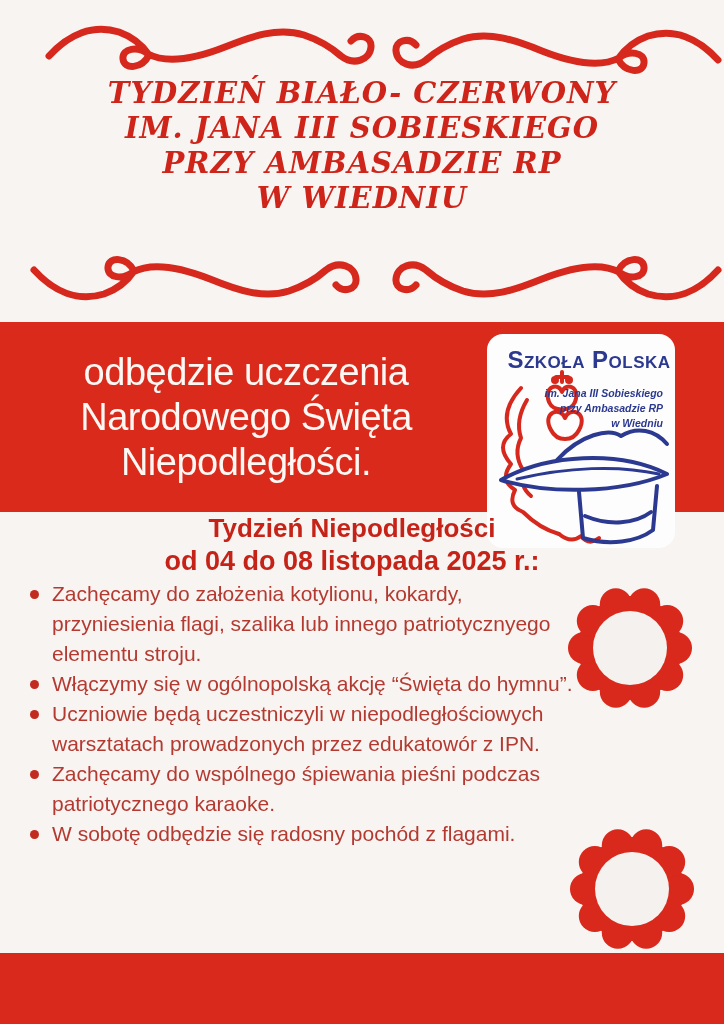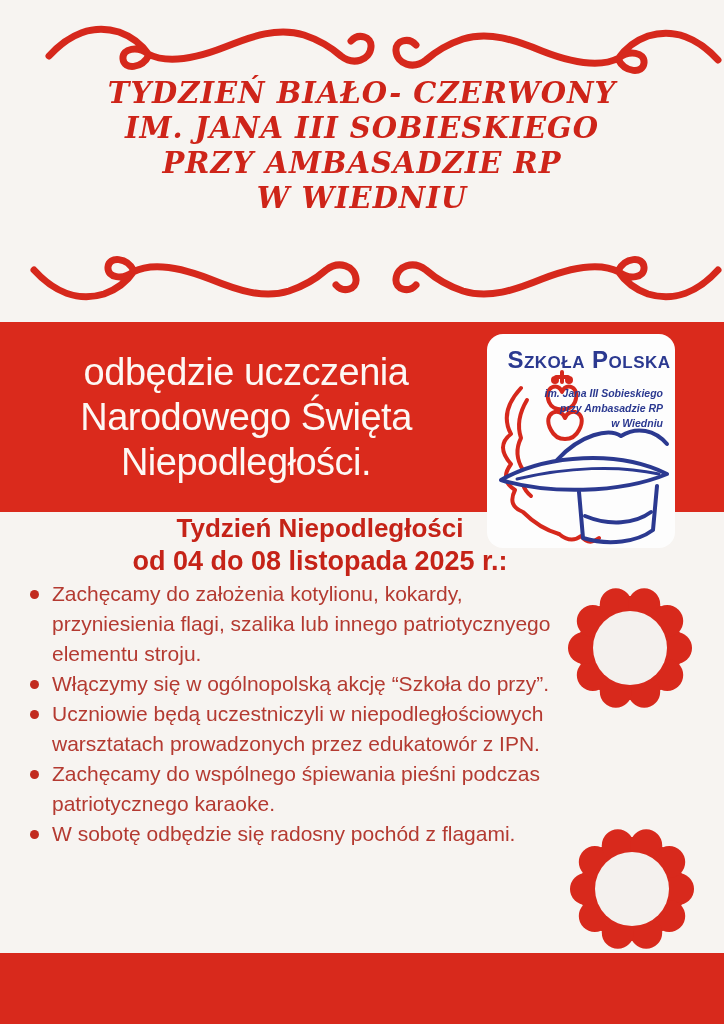--- a/index.html
+++ b/index.html
@@ -55,7 +55,7 @@
   
   .schedule-heading{
     position:absolute;left:0;top:512px;width:640px;text-align:center;
-    color:#c52318;font-weight:bold;
+    color:#c52318;font-weight:bold;padding-left:32px;
   }
   .schedule-heading .h1{font-size:26px;line-height:33px;}
   .schedule-heading .h2{font-size:27px;line-height:33px;}

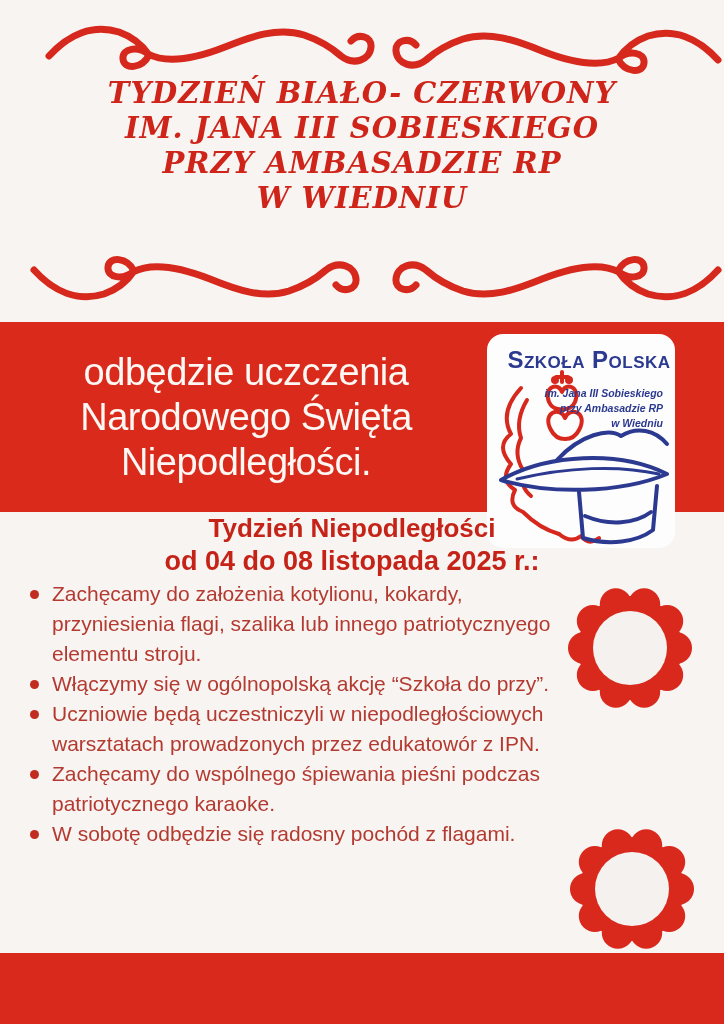--- a/index.html
+++ b/index.html
@@ -168,7 +168,7 @@
 
   <ul class="bullet-list">
     <li>Zachęcamy do założenia kotylionu, kokardy, przyniesienia flagi, szalika lub innego patriotycznyego elementu stroju.</li>
-    <li>Włączymy się w ogólnopolską akcję “Szkoła do przy”.</li>
+    <li>Włączymy się w ogólnopolską akcję “Święta do hymnu”.</li>
     <li>Uczniowie będą uczestniczyli w niepodległościowych warsztatach prowadzonych przez edukatowór z IPN.</li>
     <li>Zachęcamy do wspólnego śpiewania pieśni podczas patriotycznego karaoke.</li>
     <li>W sobotę odbędzie się radosny pochód z flagami.</li>

